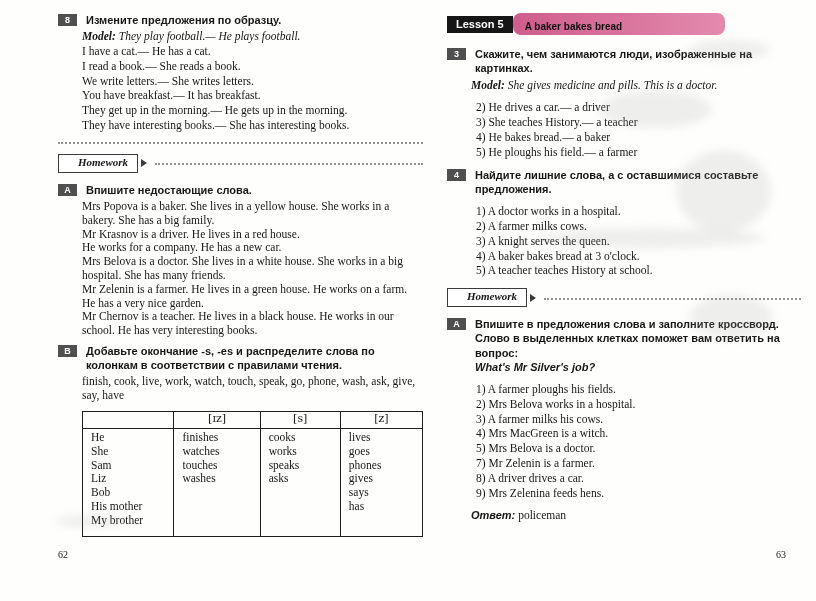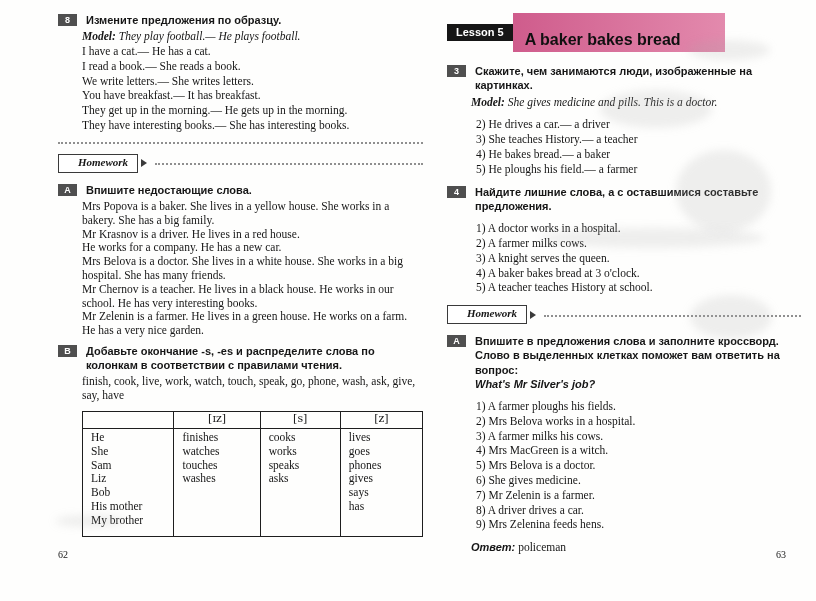--- a/index.html
+++ b/index.html
@@ -55,8 +55,8 @@
   }
   .lesson-title{
     background:linear-gradient(90deg,#cf5c8c,#e38aad);color:#101010;
-    font-family:"Liberation Sans",sans-serif;font-weight:bold;font-size:16px;
-    padding:18px 12px 3px;flex:1;white-space:nowrap;
+    font-family:"Liberation Sans",sans-serif;font-weight:bold;font-size:10px;
+    padding:8px 12px 3px;flex:1;white-space:nowrap;border-radius:8px;
   }
 
   .answer{margin-top:9px;}

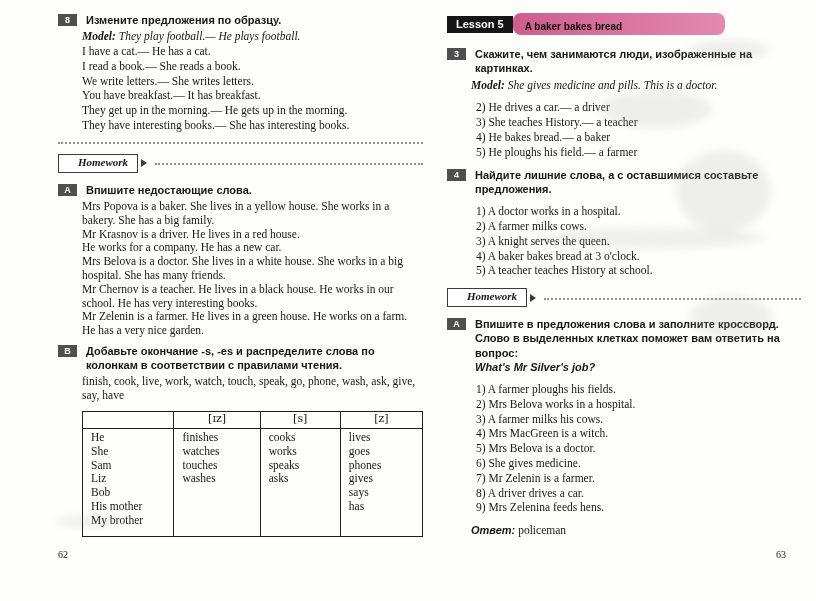--- a/index.html
+++ b/index.html
@@ -115,8 +115,8 @@
       <p>Mr Krasnov is a driver. He lives in a red house.</p>
       <p>He works for a company. He has a new car.</p>
       <p>Mrs Belova is a doctor. She lives in a white house. She works in a big hospital. She has many friends.</p>
+      <p>Mr Zelenin is a farmer. He lives in a green house. He works on a farm. He has a very nice garden.</p>
       <p>Mr Chernov is a teacher. He lives in a black house. He works in our school. He has very interesting books.</p>
-      <p>Mr Zelenin is a farmer. He lives in a green house. He works on a farm. He has a very nice garden.</p>
     </div>
 
     <div class="ex-head mt6">

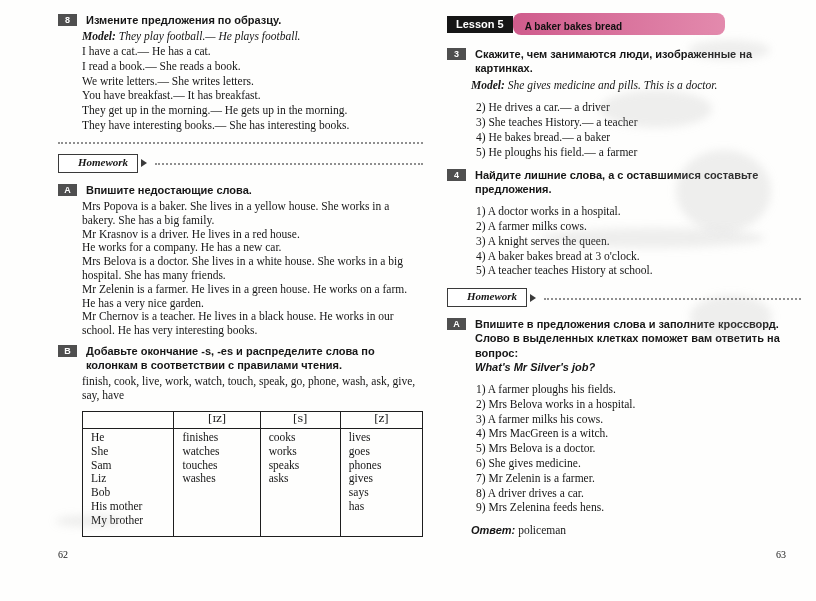--- a/index.html
+++ b/index.html
@@ -230,7 +230,6 @@
         <div class="line">3) A farmer milks his cows.</div>
         <div class="line">4) Mrs MacGreen is a witch.</div>
         <div class="line">5) Mrs Belova is a doctor.</div>
-        <div class="line">6) She gives medicine.</div>
         <div class="line">7) Mr Zelenin is a farmer.</div>
         <div class="line">8) A driver drives a car.</div>
         <div class="line">9) Mrs Zelenina feeds hens.</div>

